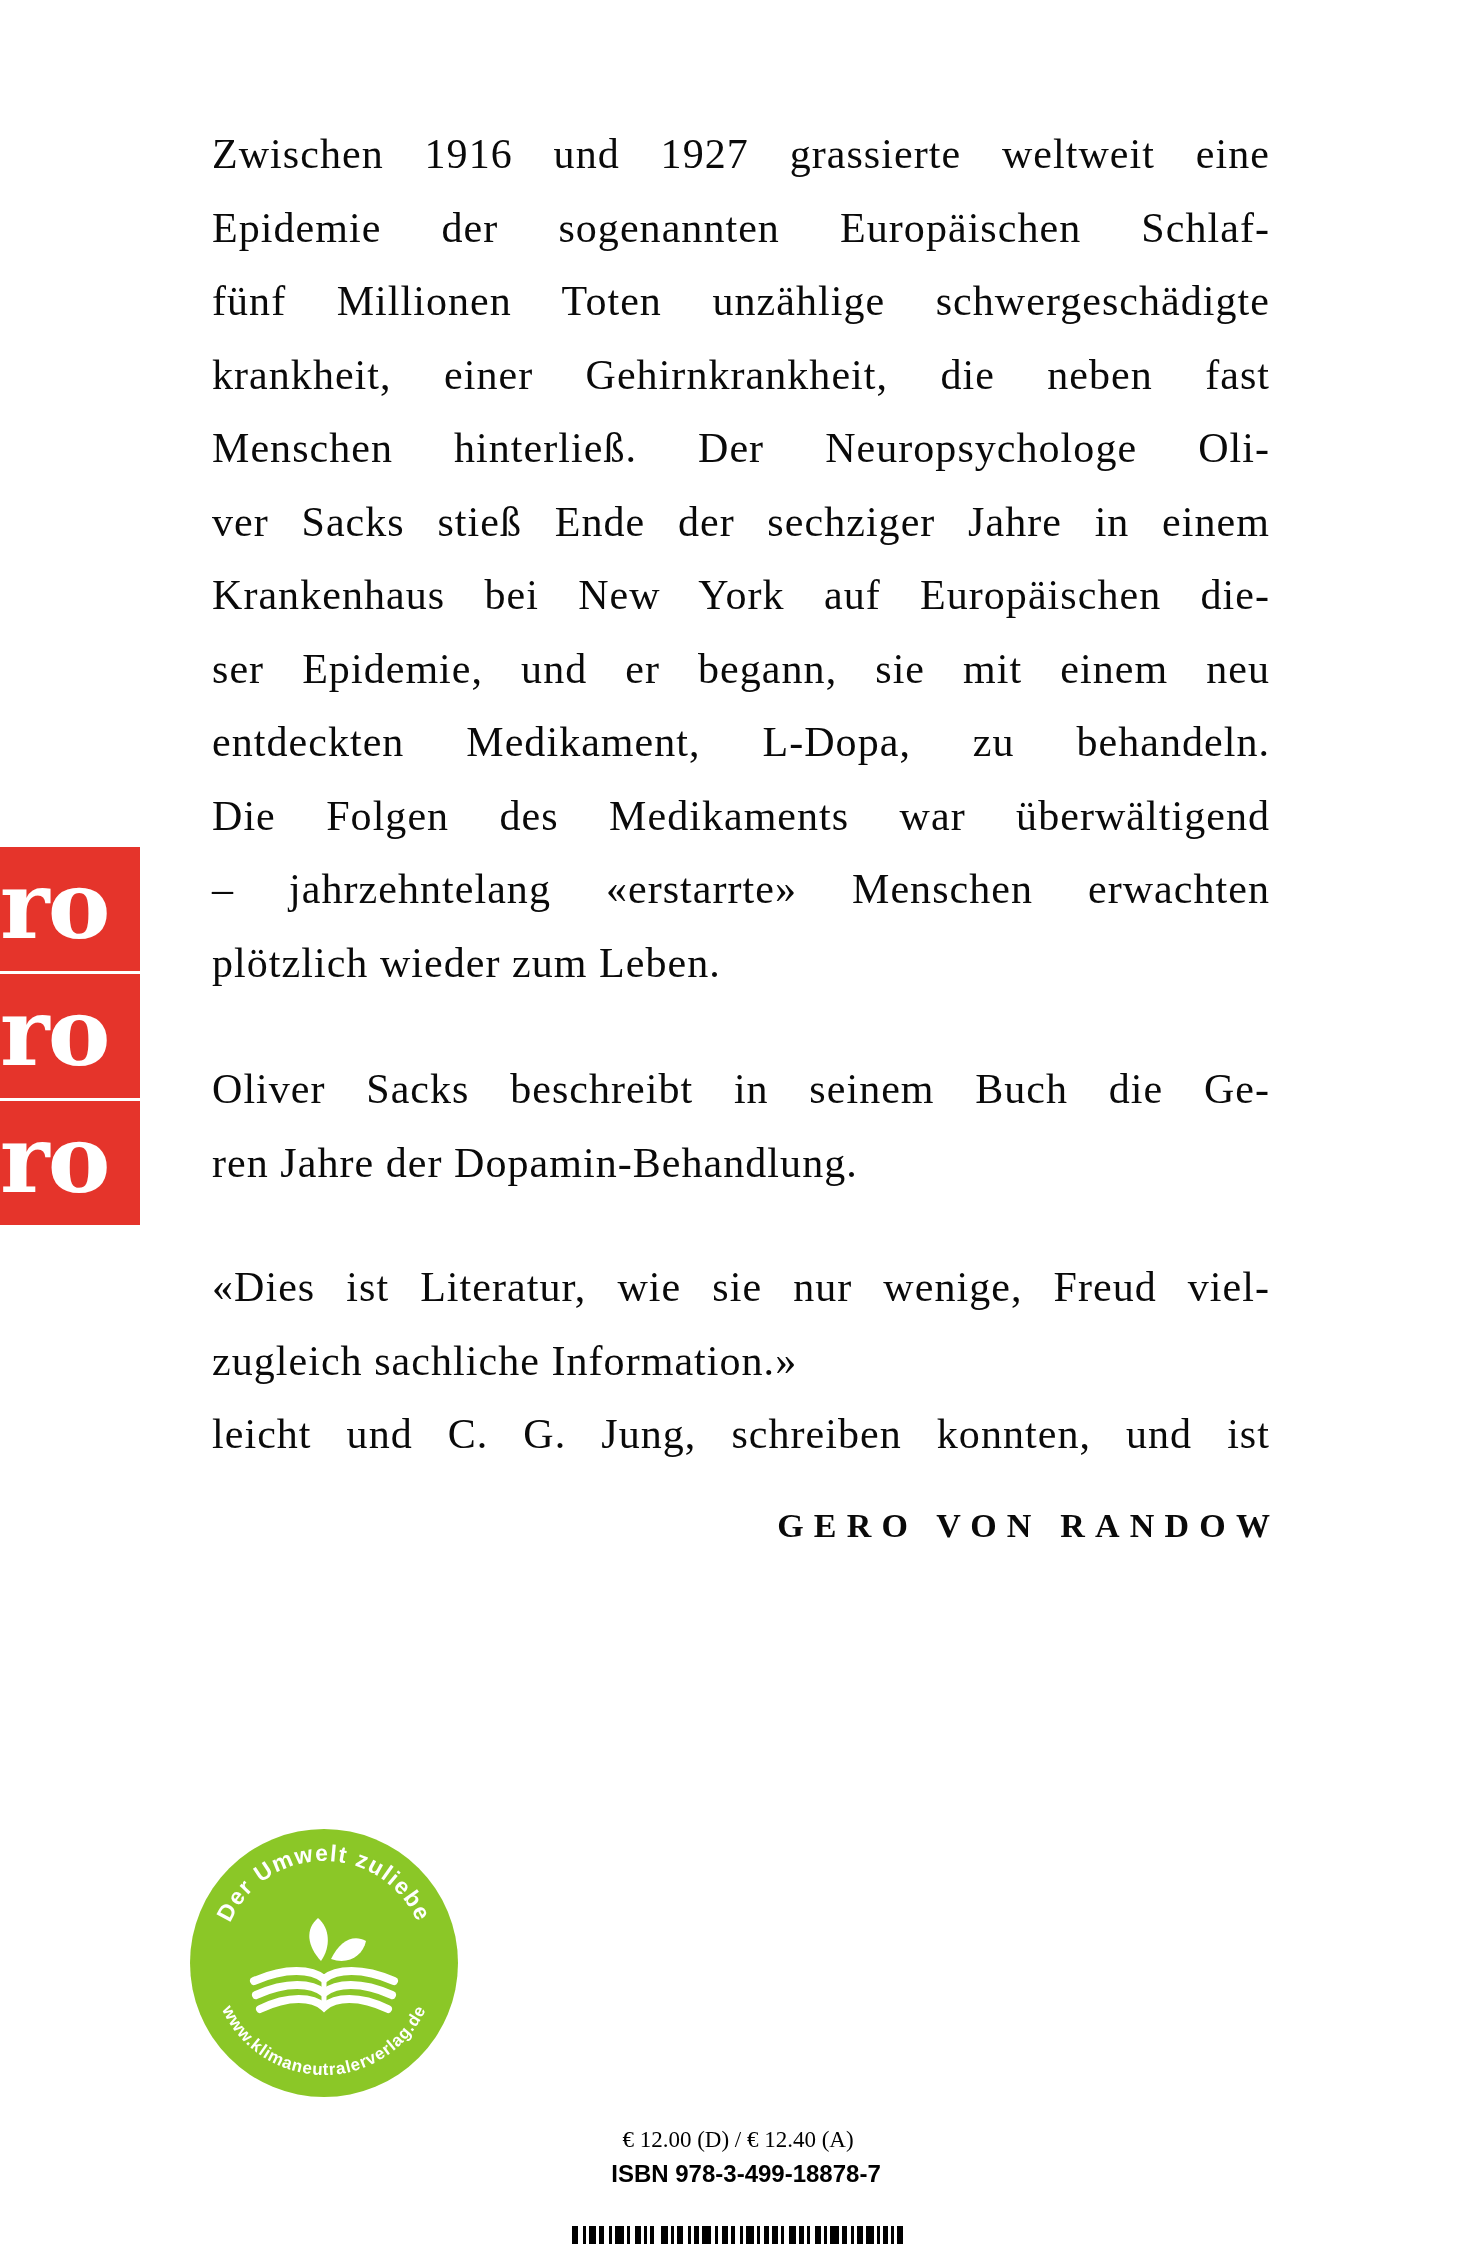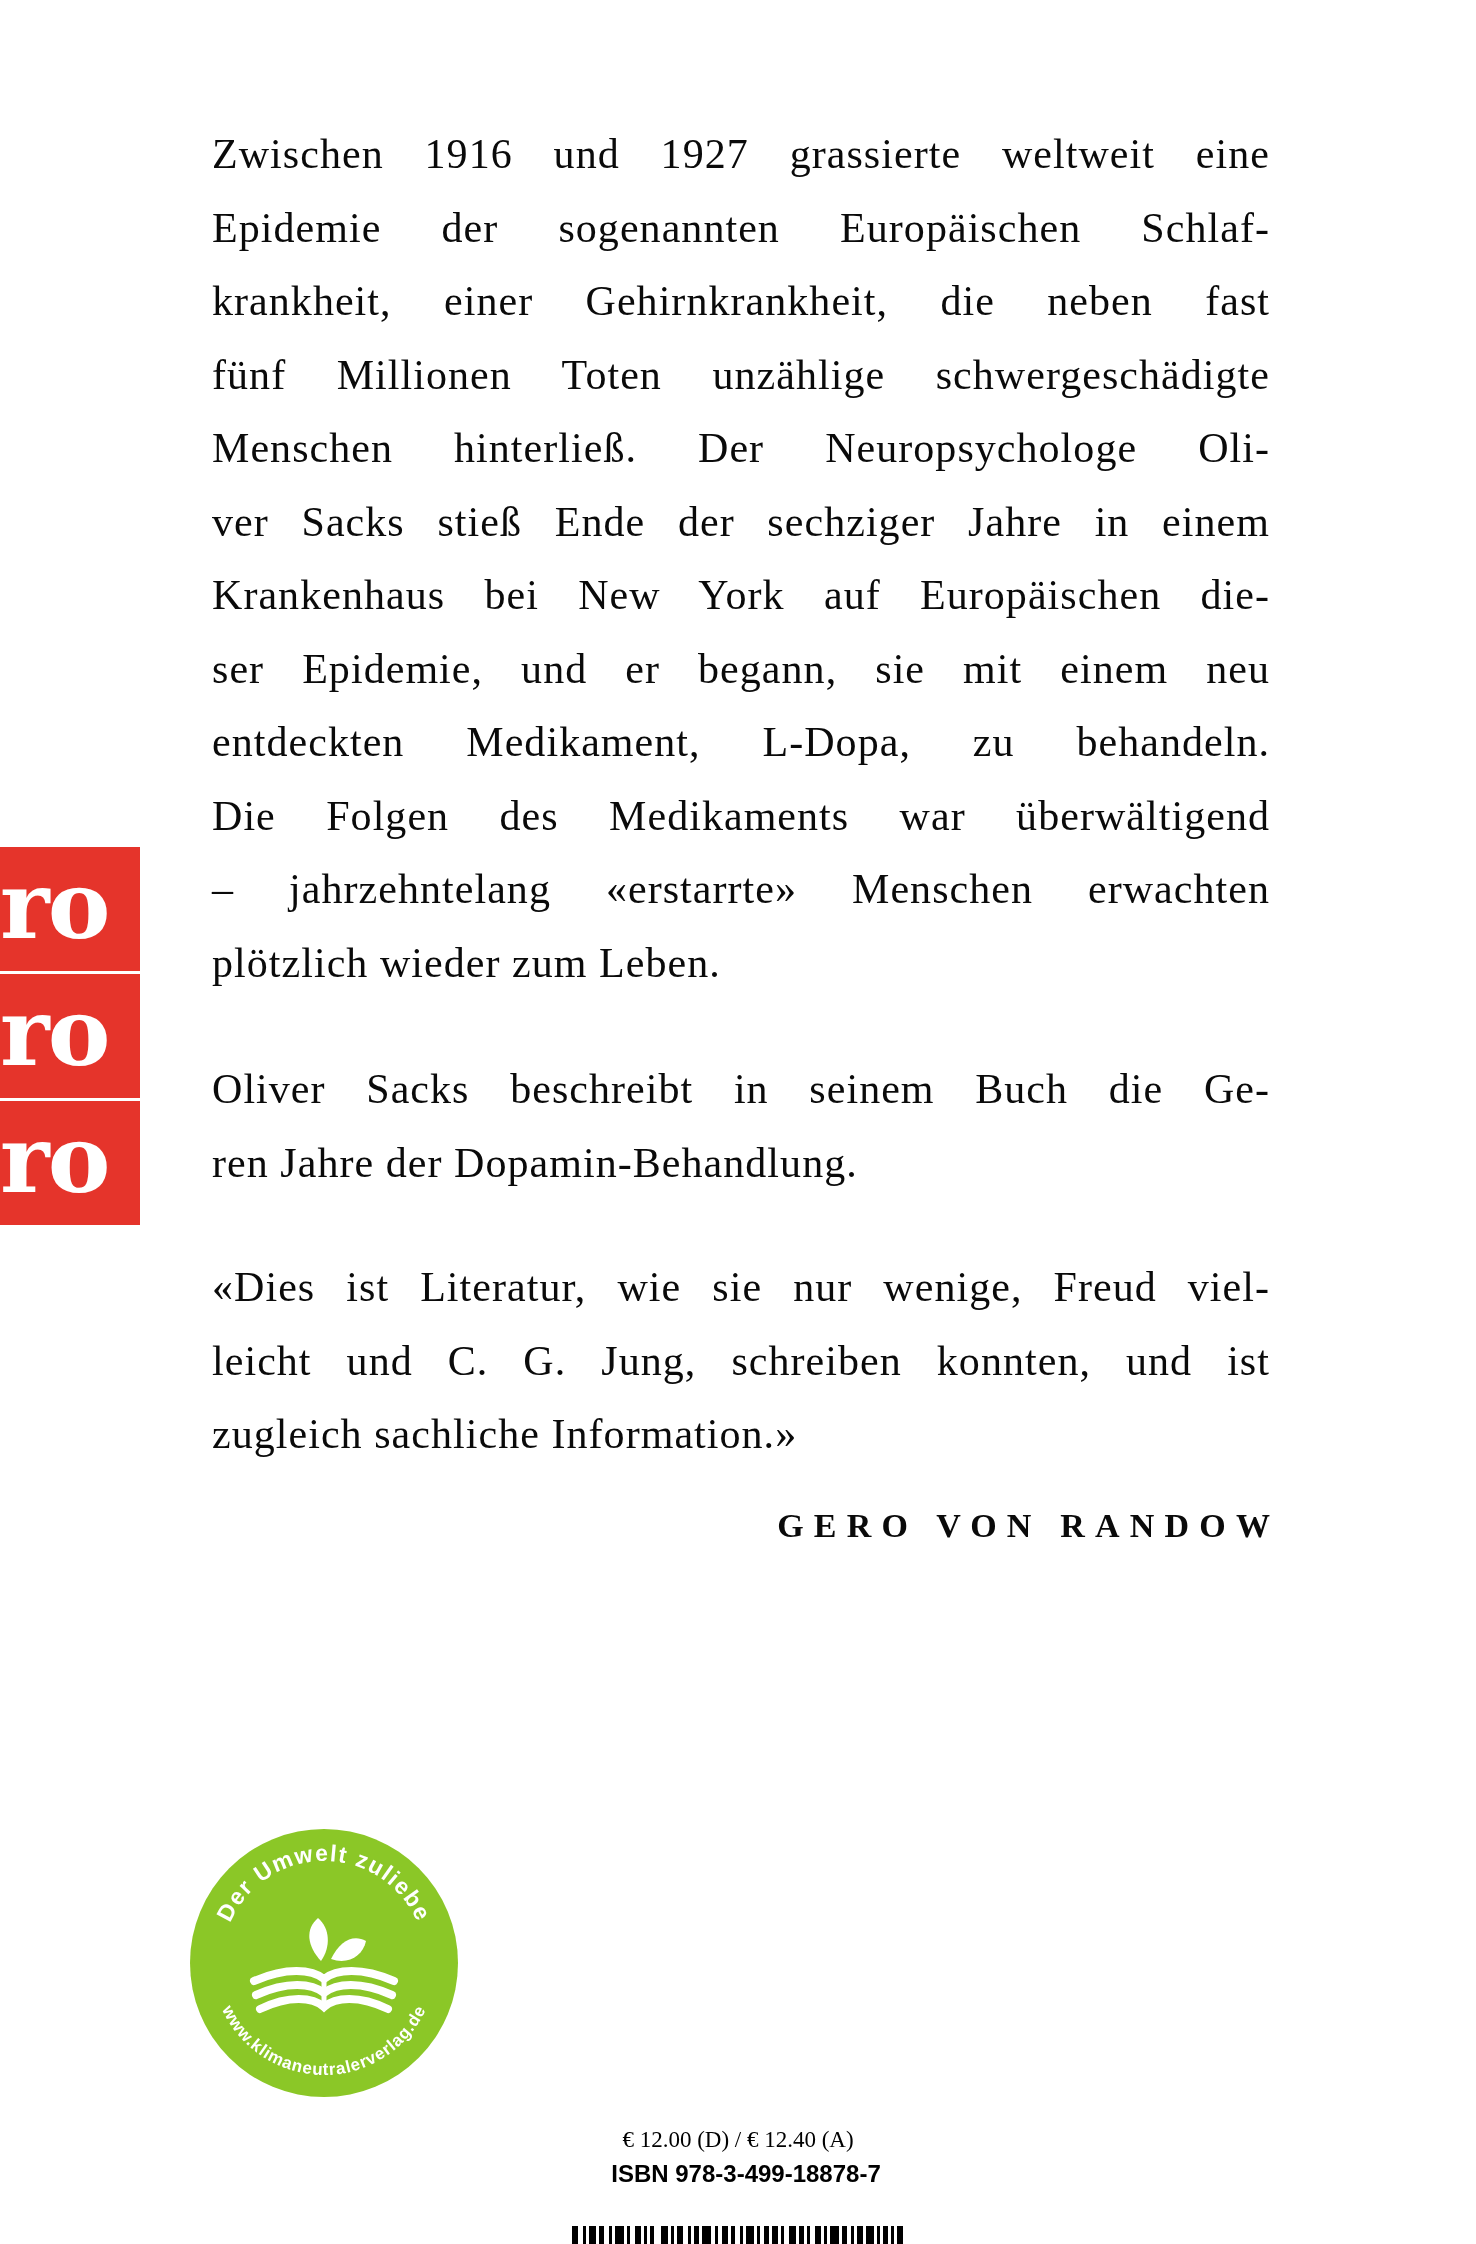--- a/index.html
+++ b/index.html
@@ -135,8 +135,8 @@
     <div class="para p1">
         <div class="line just">Zwischen 1916 und 1927 grassierte weltweit eine</div>
         <div class="line just">Epidemie der sogenannten Europäischen Schlaf-</div>
+        <div class="line just">fünf Millionen Toten unzählige schwergeschädigte</div>
         <div class="line just">krankheit, einer Gehirnkrankheit, die neben fast</div>
-        <div class="line just">fünf Millionen Toten unzählige schwergeschädigte</div>
         <div class="line just">Menschen hinterließ. Der Neuropsychologe Oli-</div>
         <div class="line just">ver Sacks stieß Ende der sechziger Jahre in einem</div>
         <div class="line just">Krankenhaus bei New York auf Europäischen die-</div>

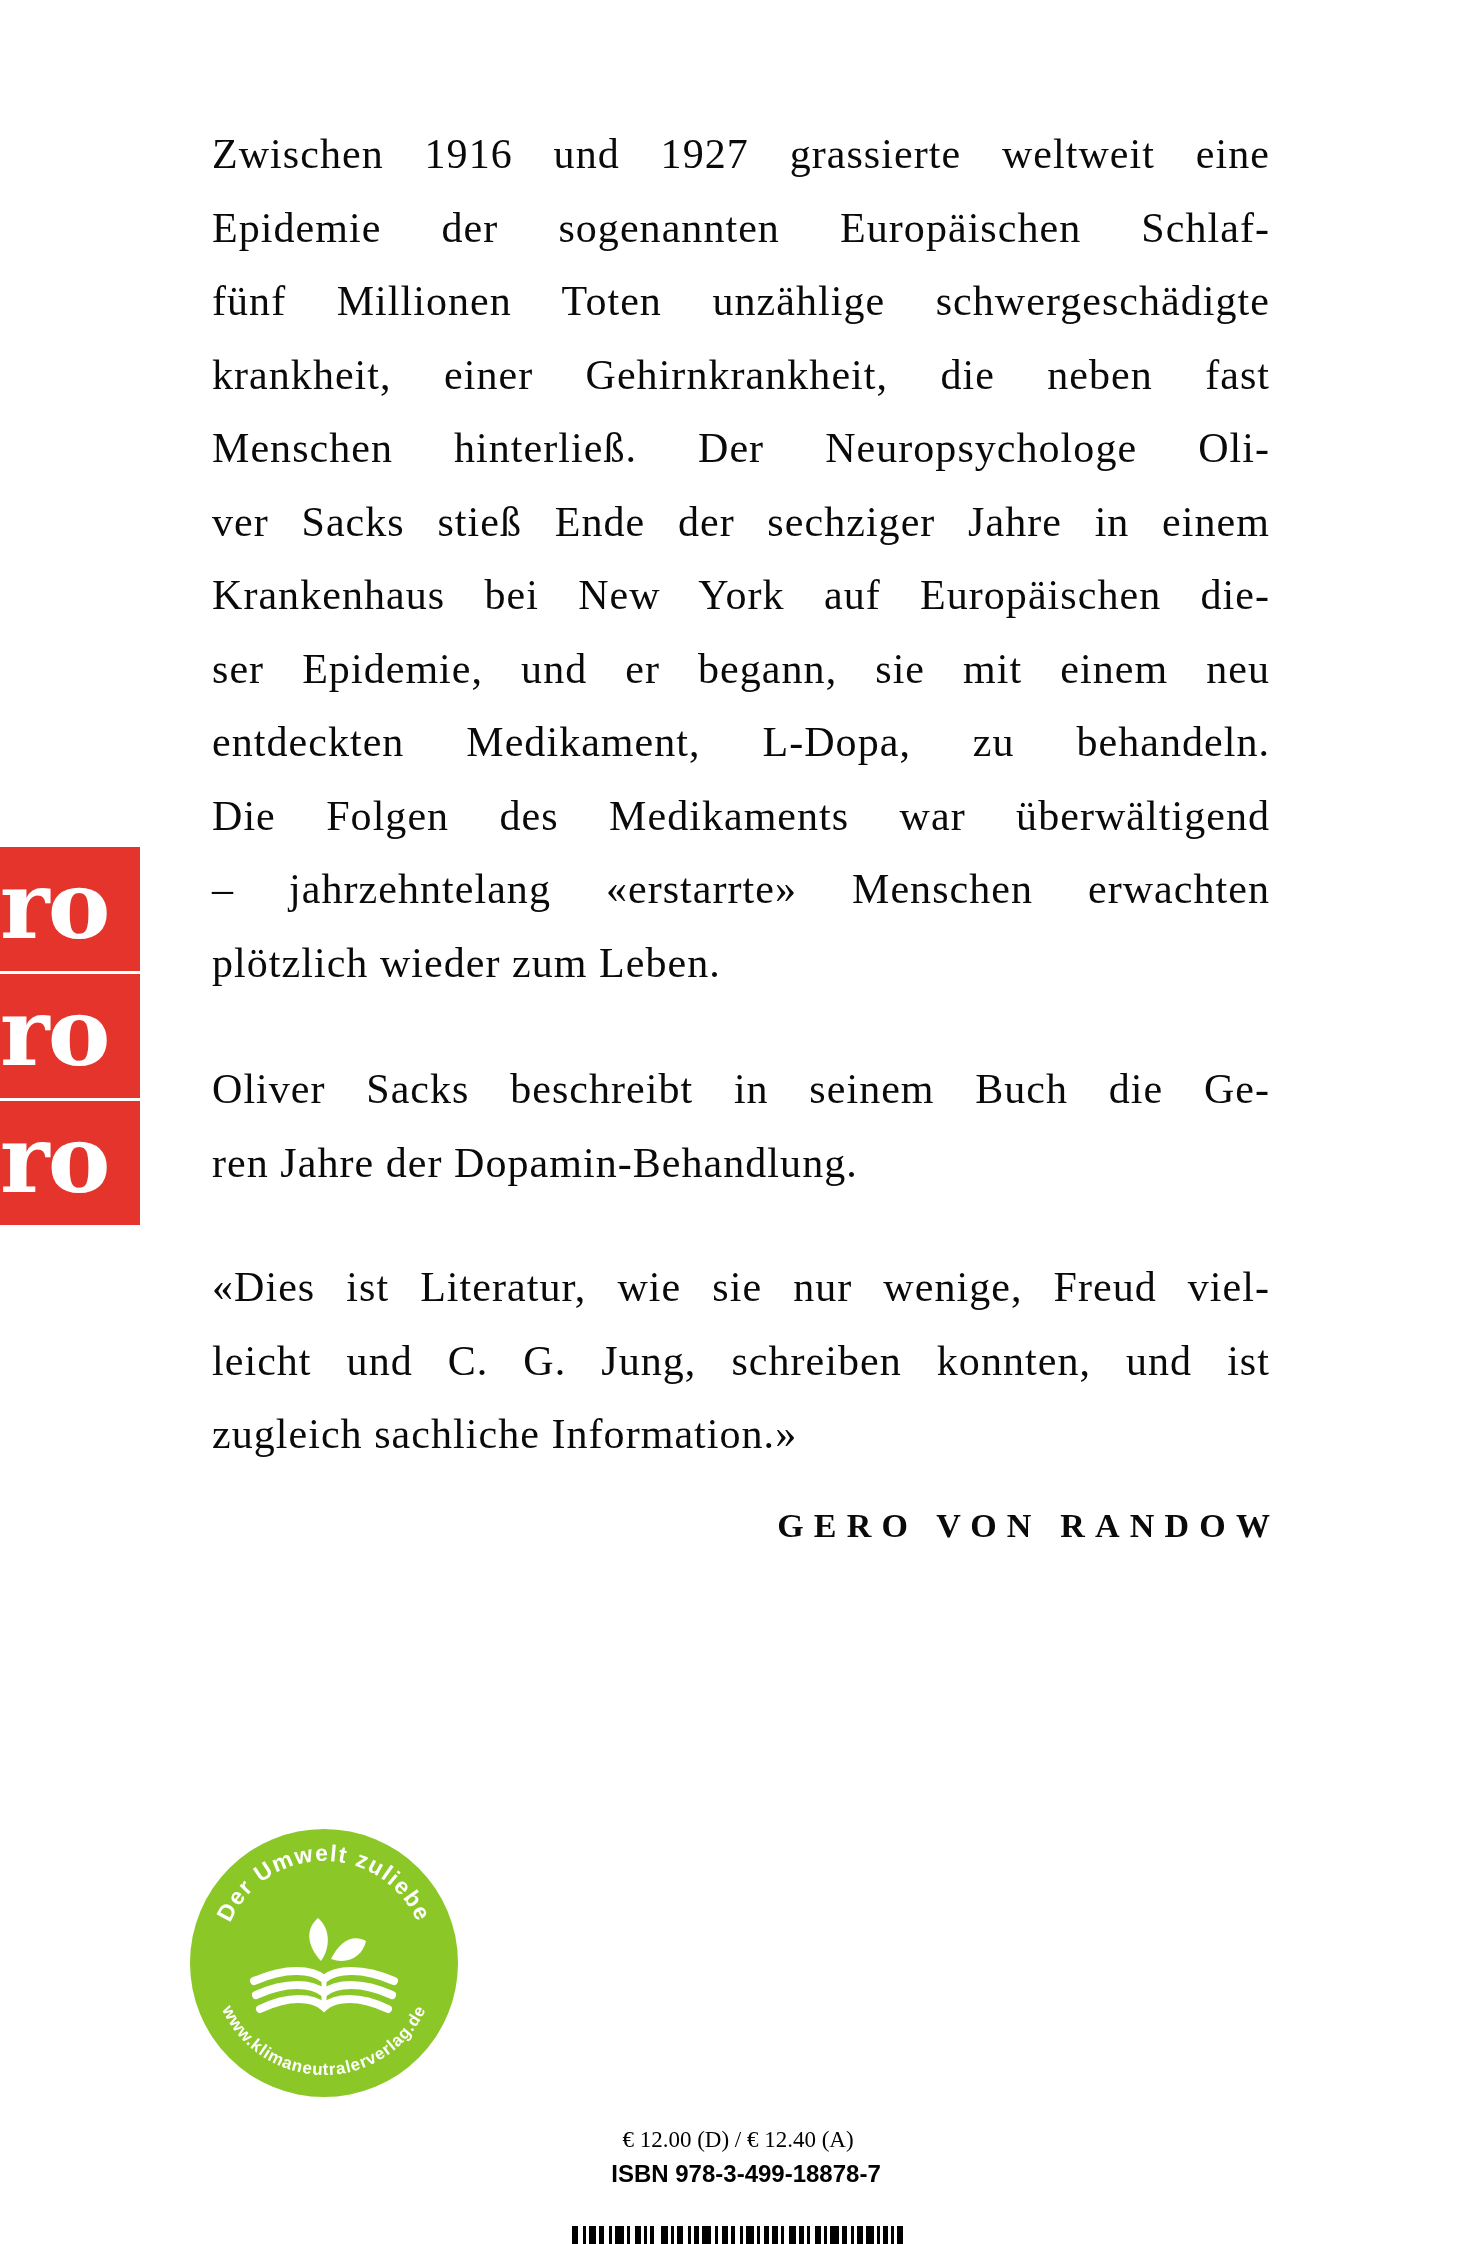--- a/index.html
+++ b/index.html
@@ -152,8 +152,8 @@
       </div>
     <div class="para p3">
         <div class="line just">«Dies ist Literatur, wie sie nur wenige, Freud viel-</div>
+        <div class="line last">zugleich sachliche Information.»</div>
         <div class="line just">leicht und C. G. Jung, schreiben konnten, und ist</div>
-        <div class="line last">zugleich sachliche Information.»</div>
       </div>
     <div class="attribution">GERO VON RANDOW</div>
   </div>

